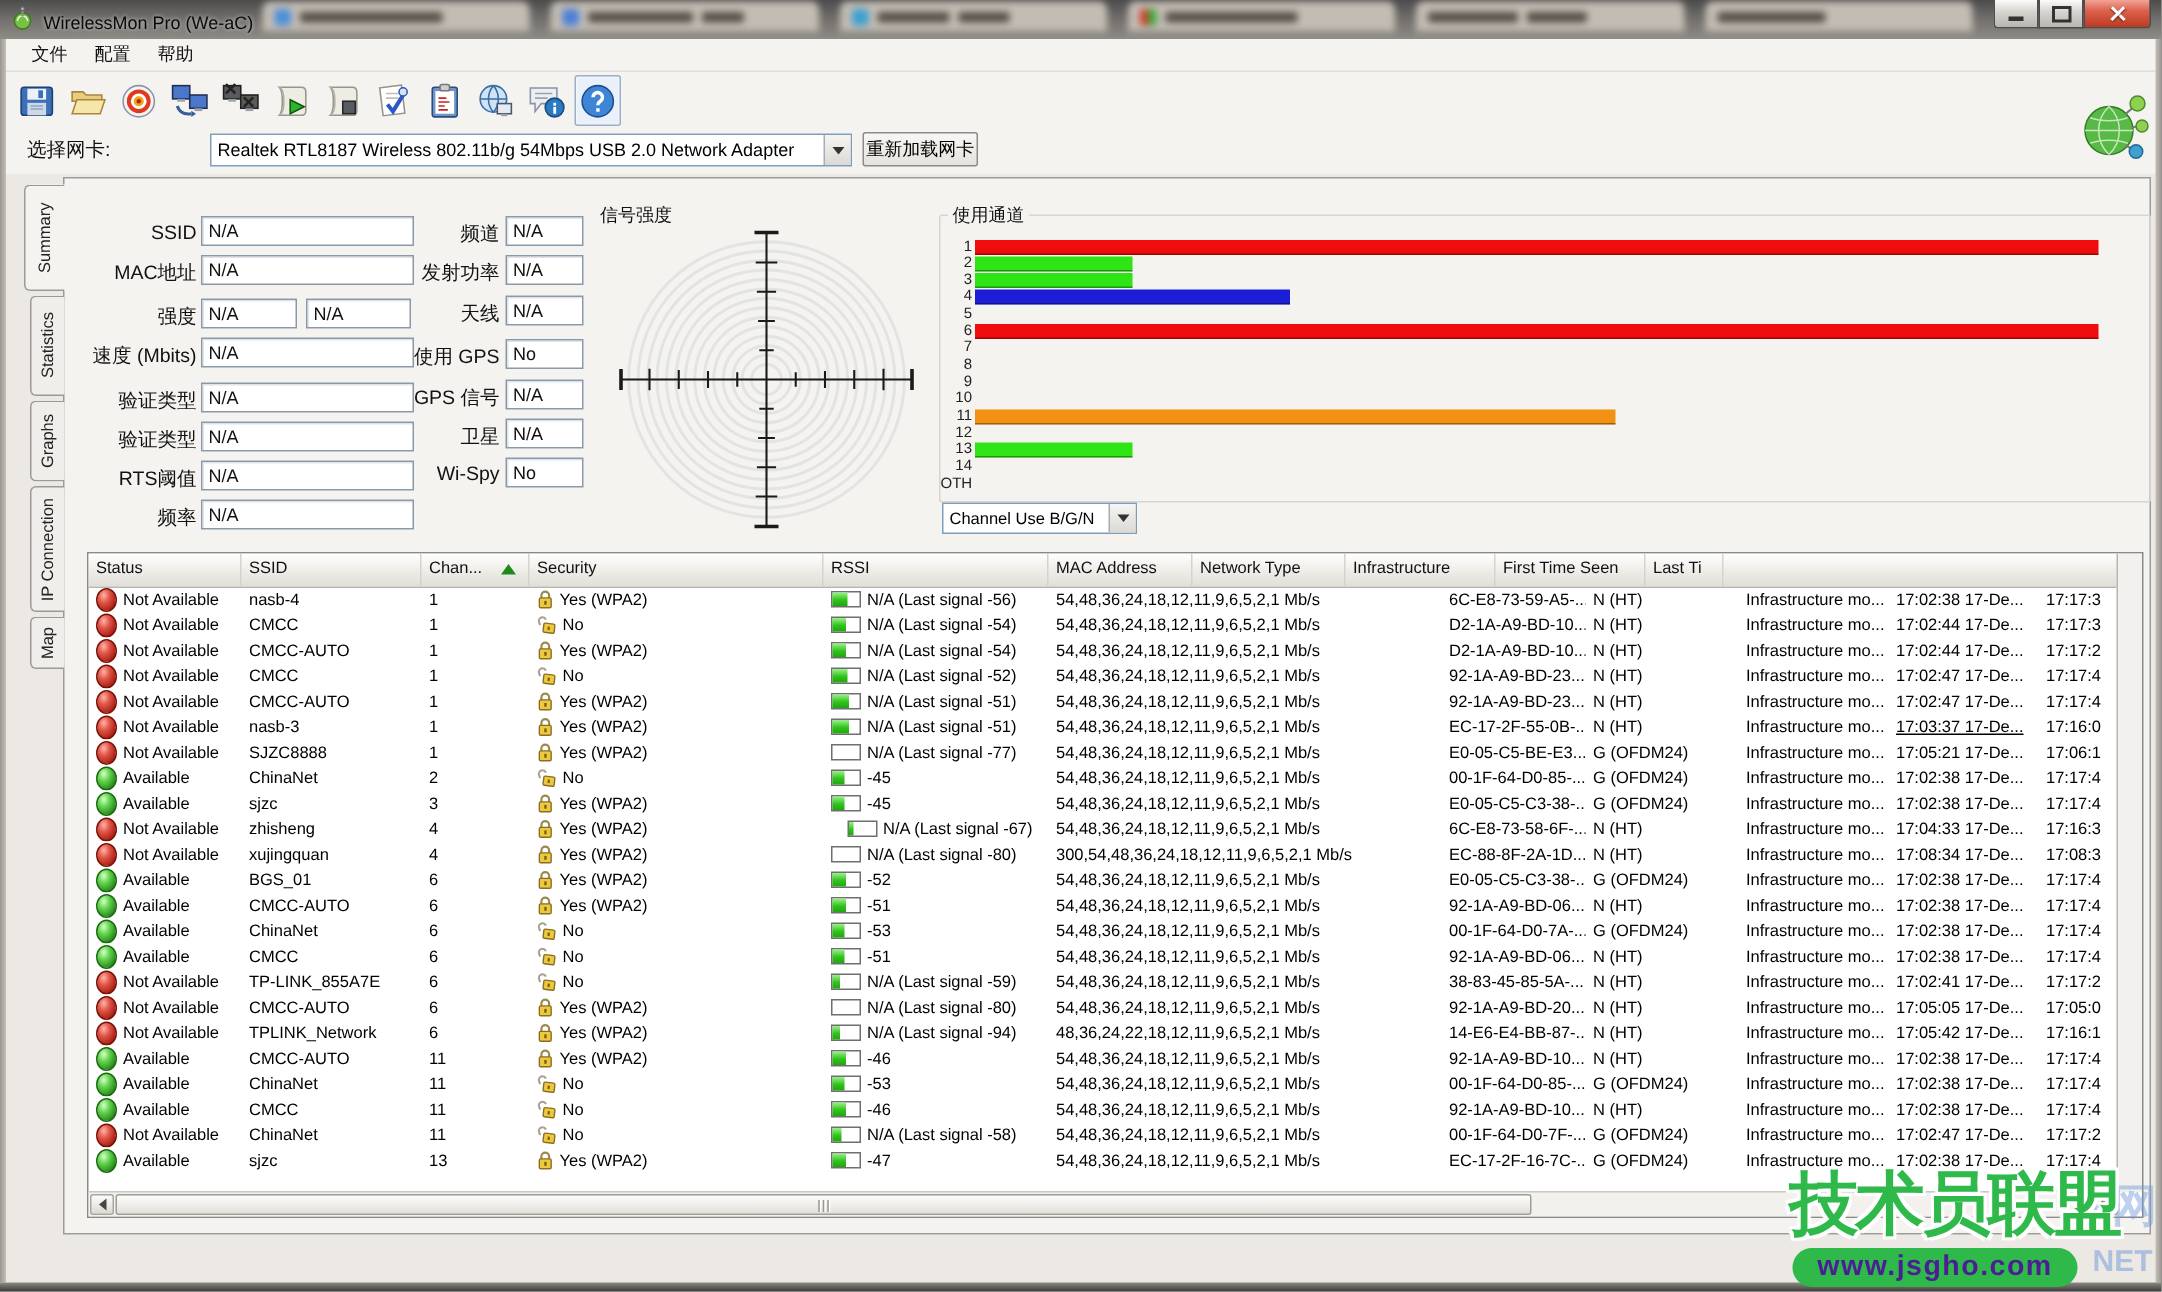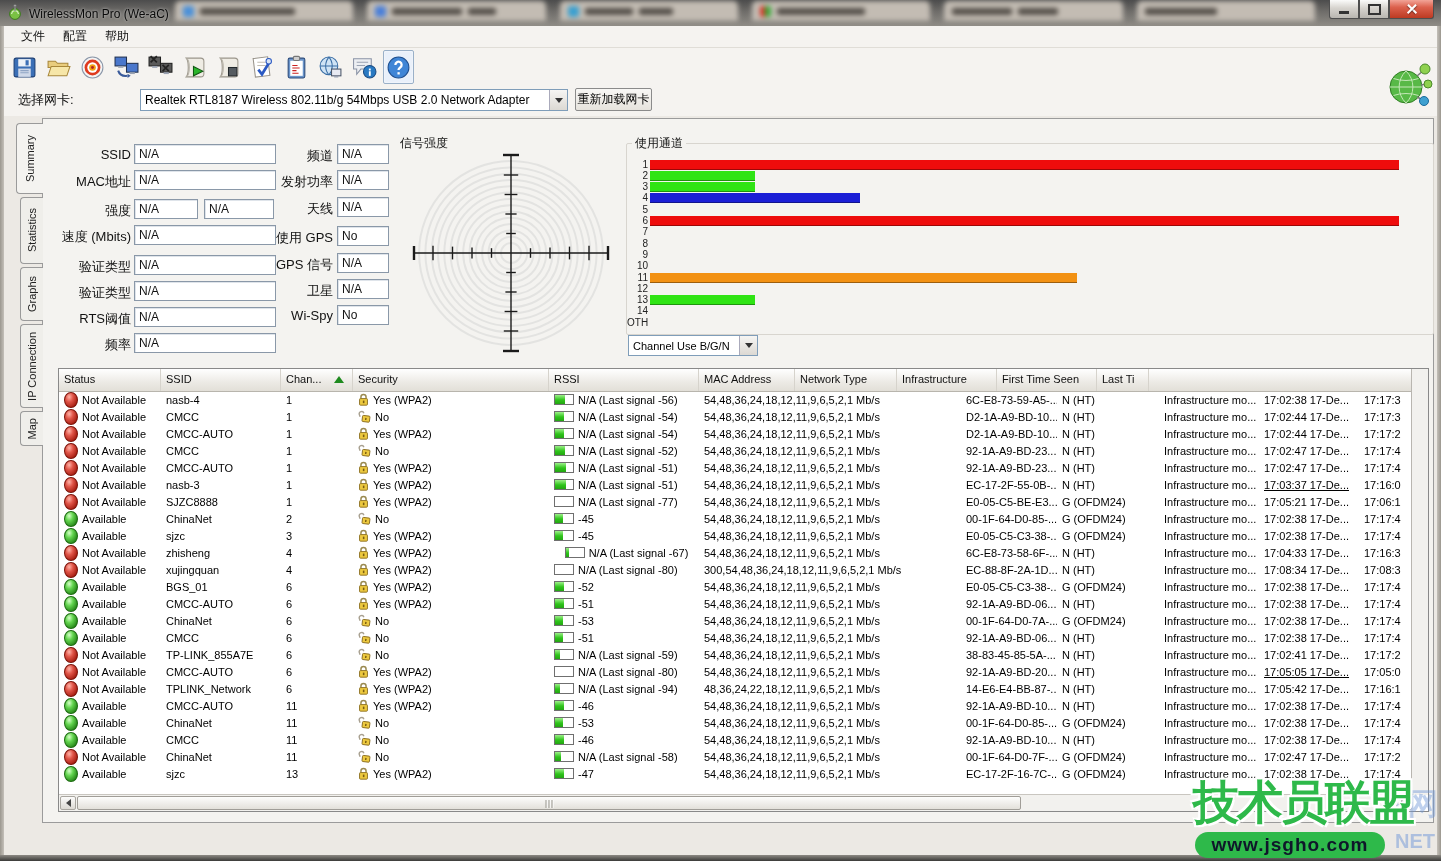--- a/index.html
+++ b/index.html
@@ -959,7 +959,7 @@
             <div class="tcell" style="width: 96px;">92-1A-A9-BD-20...</div>
             <div class="tcell" style="width: 102px;">N (HT)</div>
             <div class="tcell" style="width: 100px;">Infrastructure mo...</div>
-            <div class="tcell" style="width: 100px; text-decoration: underline;">17:05:05 17-De...</div>
+            <div class="tcell" style="width: 100px;">17:05:05 17-De...</div>
             <div class="tcell" style="width: 52px;">17:05:0</div>
           </div>
           <div class="trow">

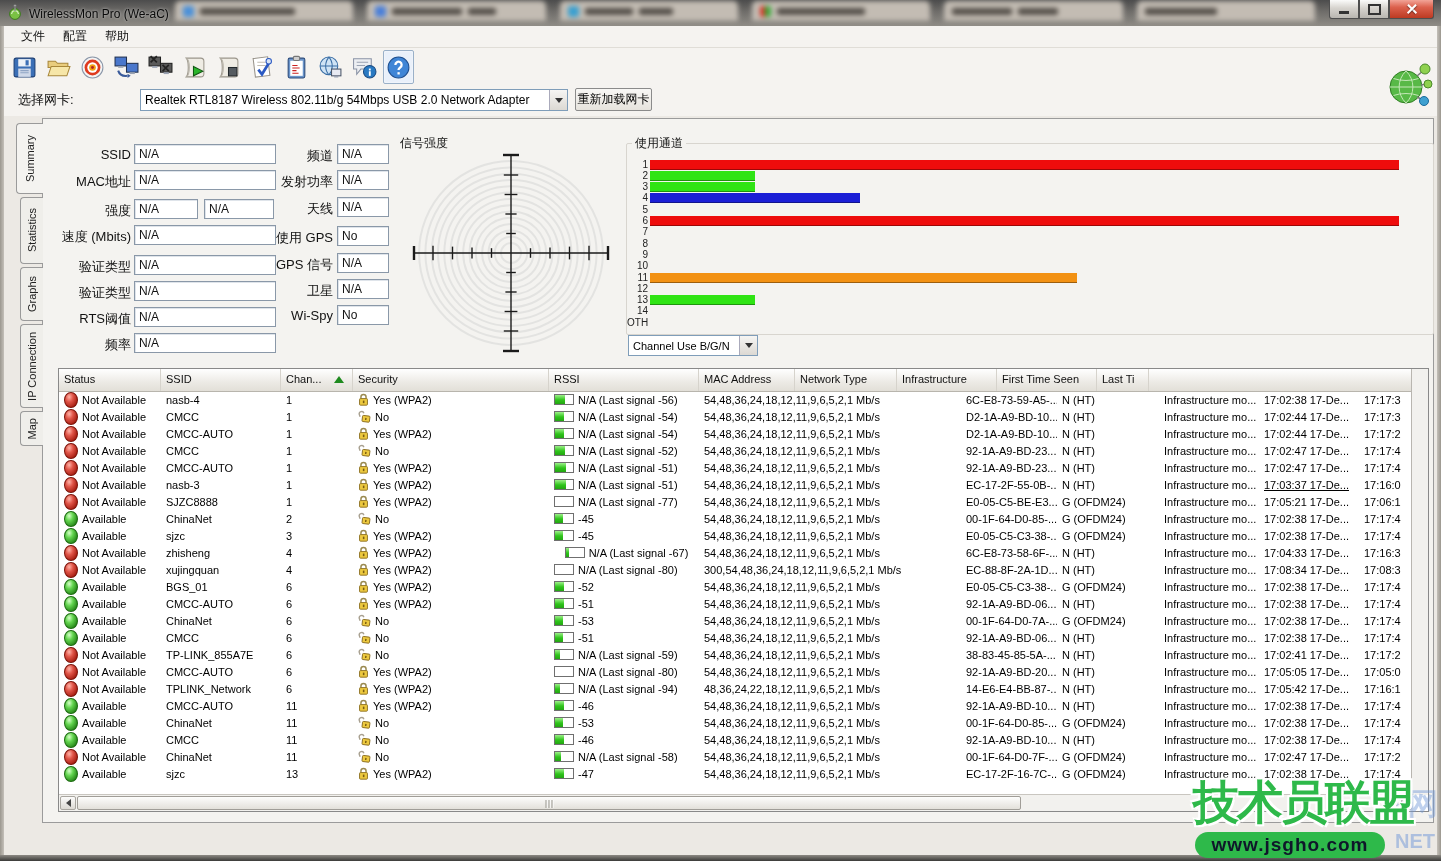--- a/index.html
+++ b/index.html
@@ -99,7 +99,7 @@
   #wm-title{position:absolute;right:28px;top:-4px;font-size:46px;font-weight:900;color:#2eb94a;letter-spacing:-2px;
     text-shadow:-2px -2px 0 #fff,2px -2px 0 #fff,-2px 2px 0 #fff,2px 2px 0 #fff,0 0 4px #fff;}
   #wm-pill{position:absolute;right:56px;bottom:3px;width:190px;height:26px;background:#2eb94a;border-radius:13px;
-    color:#0f172a;font-weight:bold;font-size:19px;display:flex;align-items:center;justify-content:center;letter-spacing:1px;}
+    color:#4c1d95;font-weight:bold;font-size:19px;display:flex;align-items:center;justify-content:center;letter-spacing:1px;}
 </style>
 </head>
 <body>

